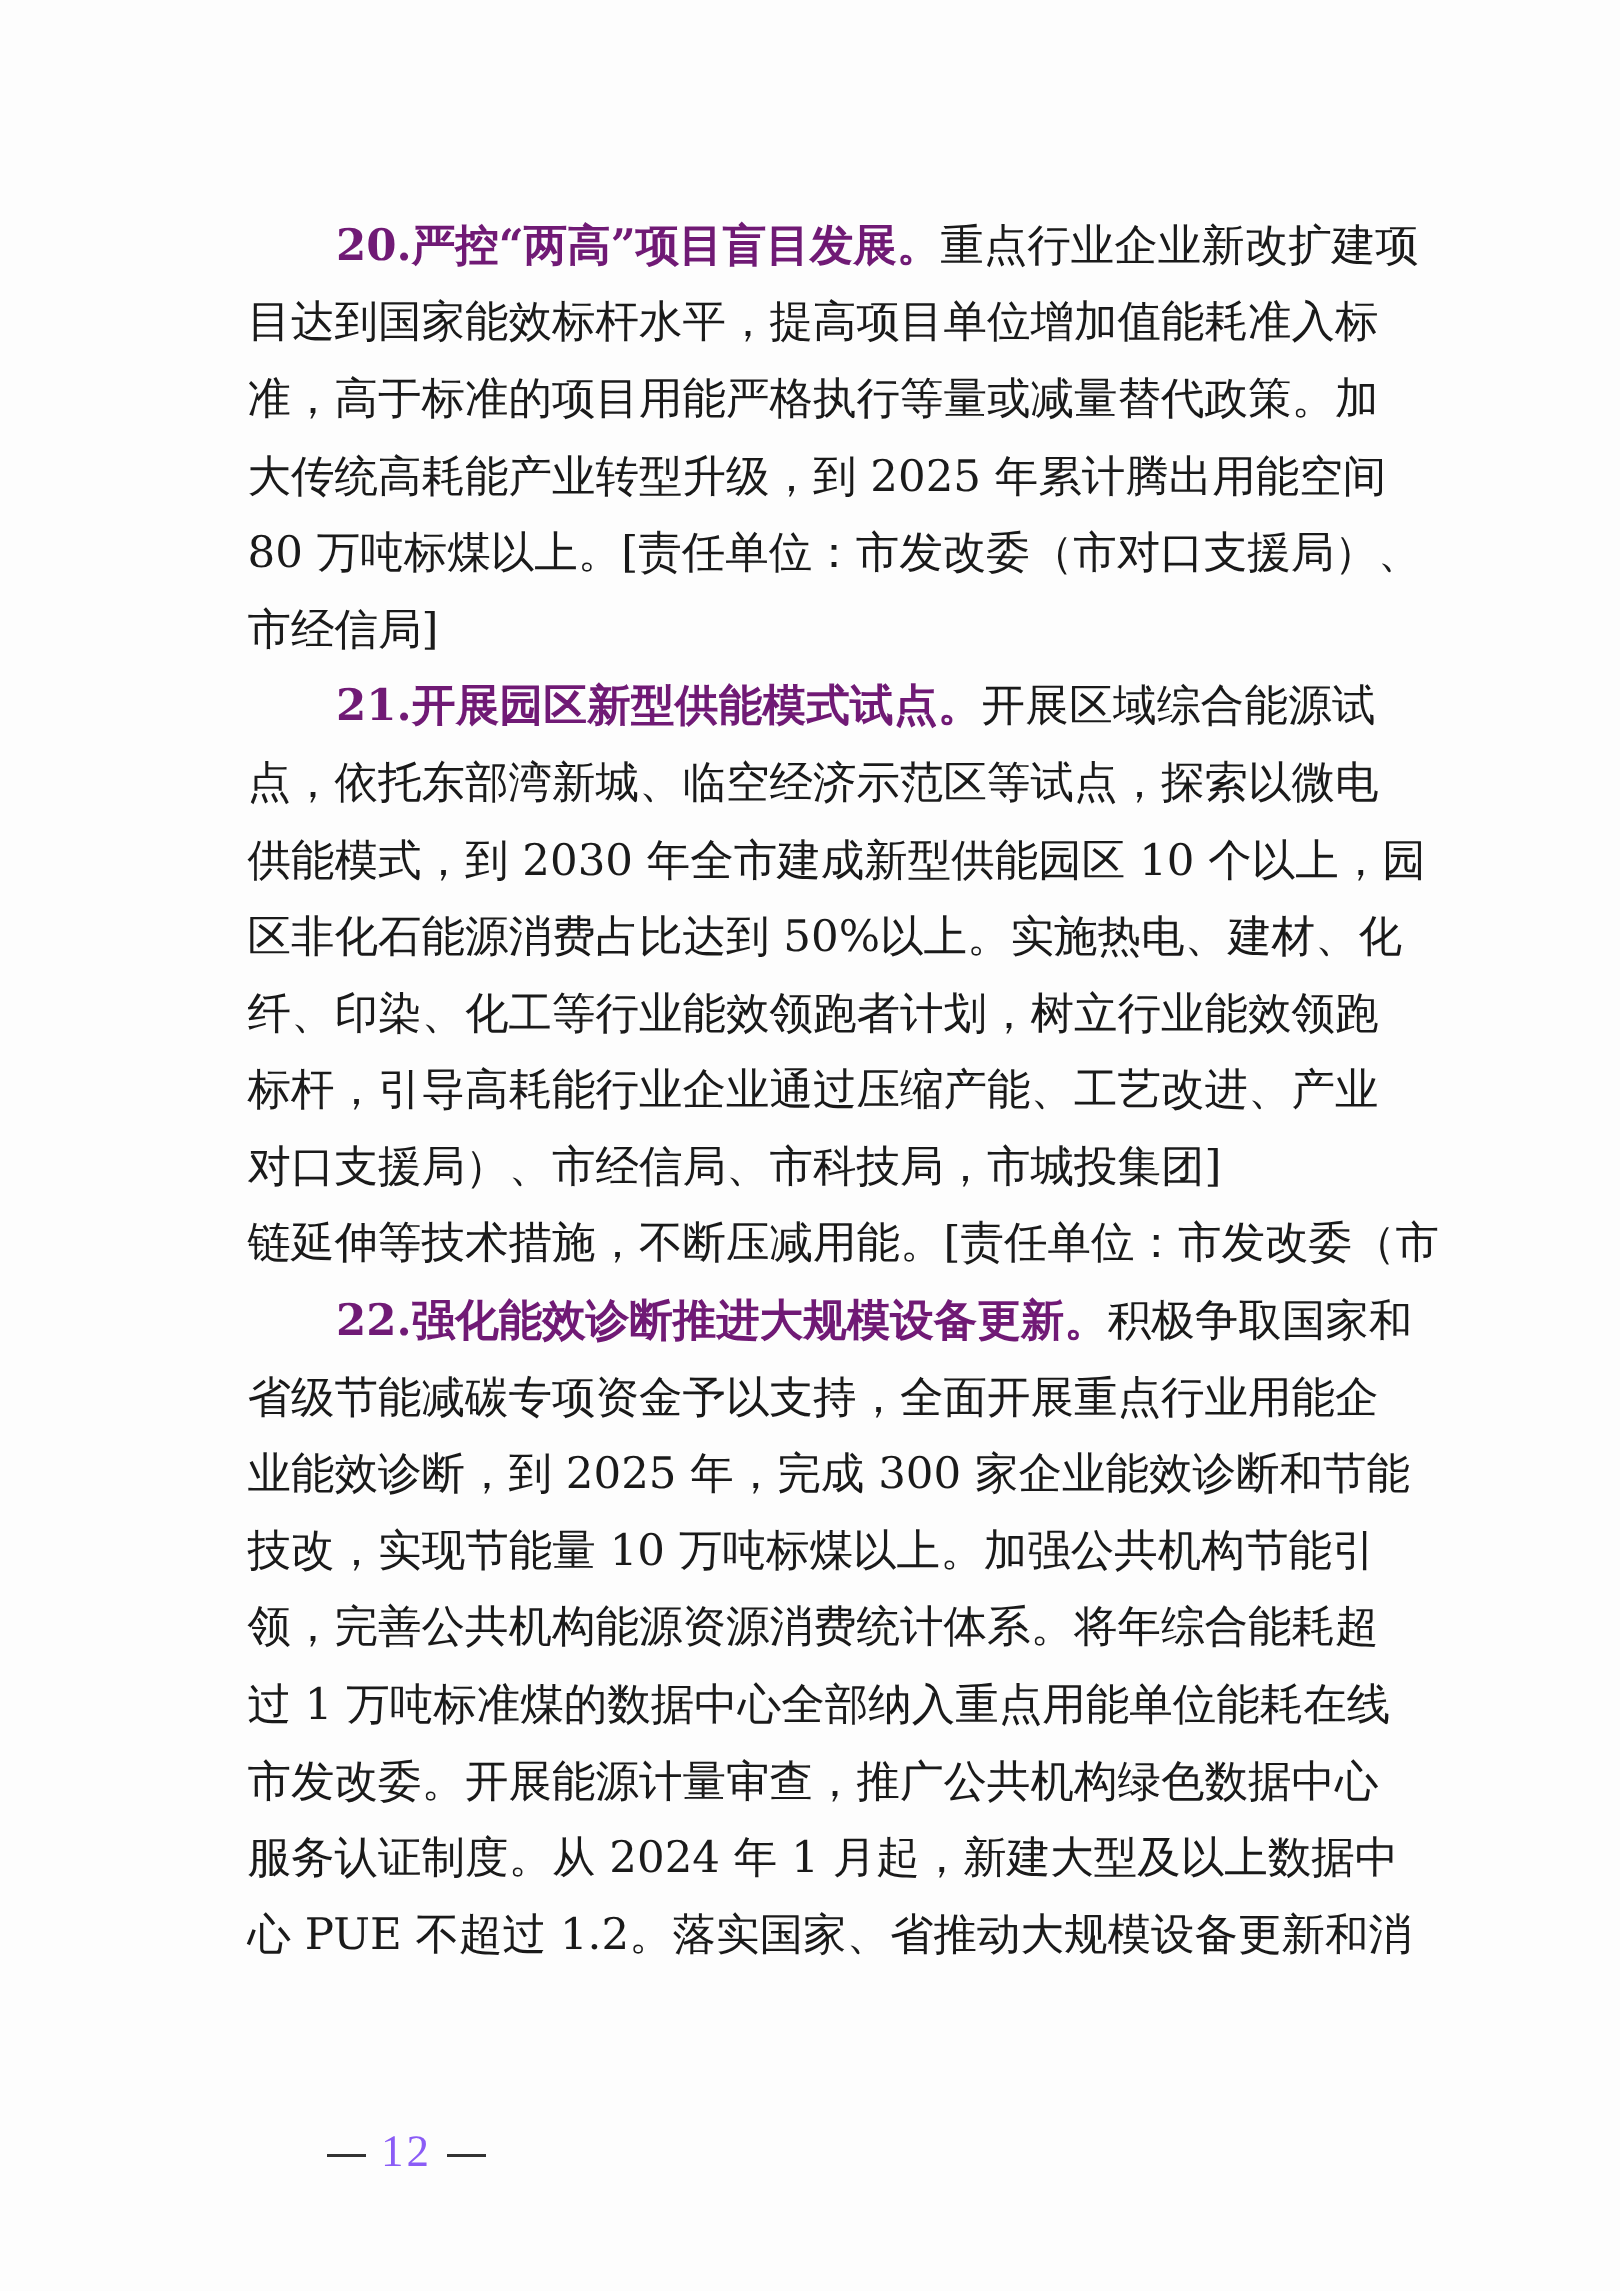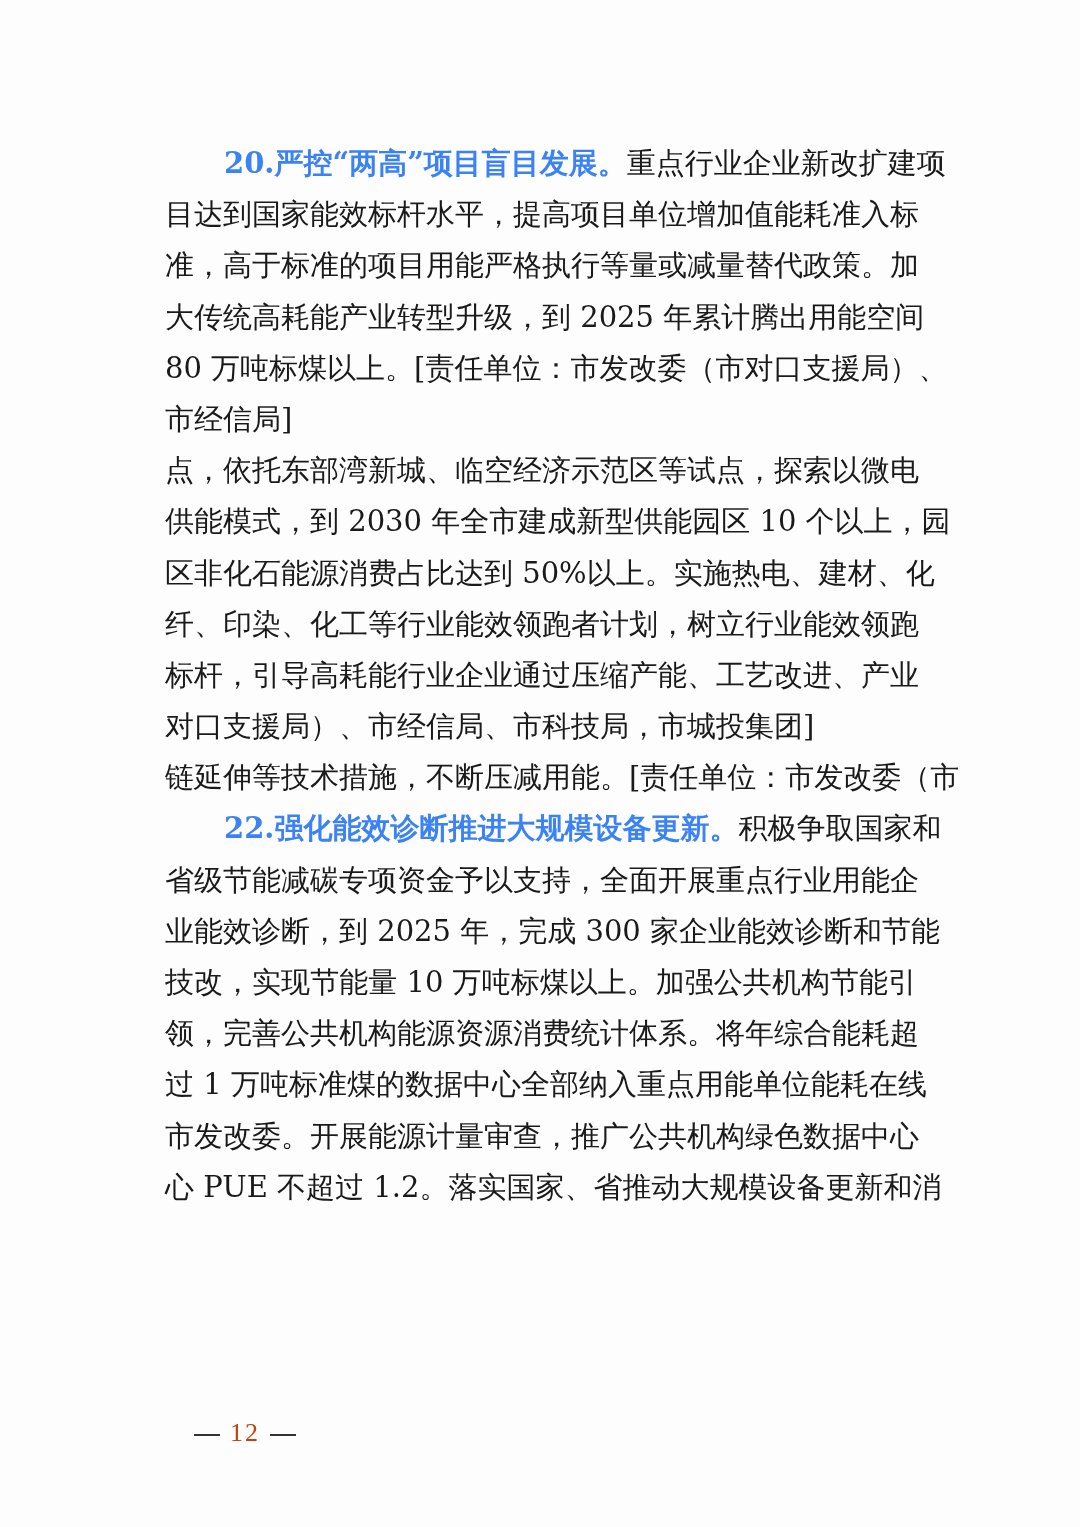--- a/index.html
+++ b/index.html
@@ -46,7 +46,7 @@
     }
     .bold {
       font-weight: bold;
-      color: #3b82f6;
+      color: #701a75;
     }
     .footer {
       position: absolute;

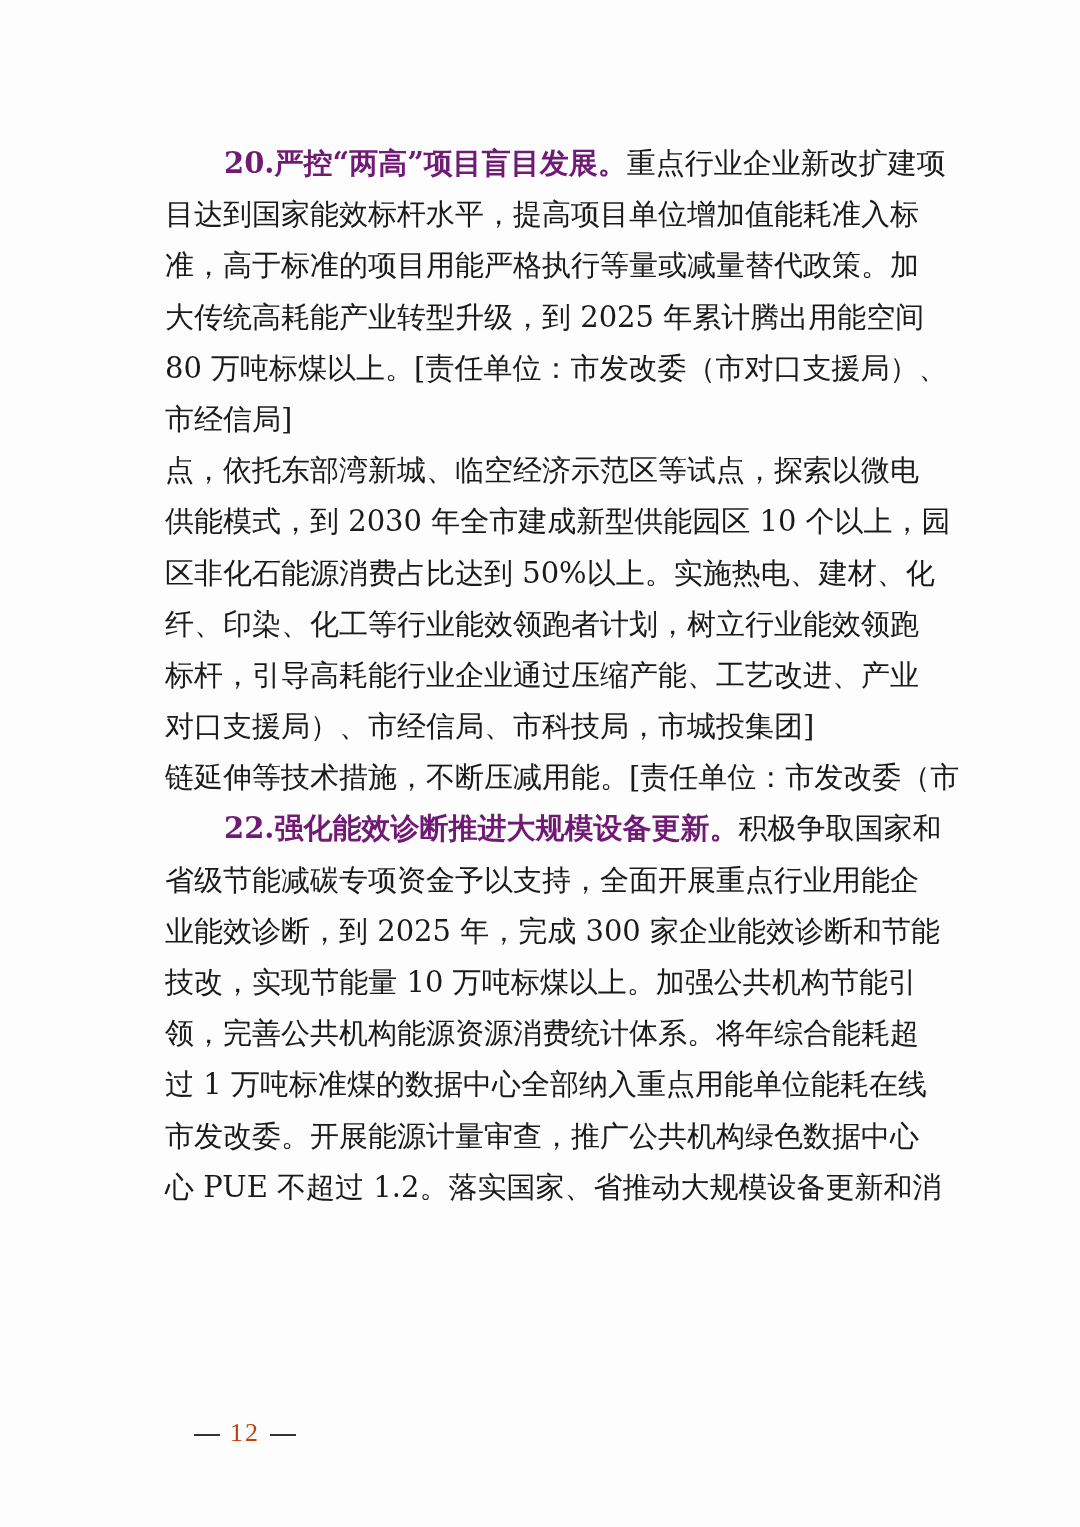--- a/index.html
+++ b/index.html
@@ -79,6 +79,7 @@
     <div class="line">80 万吨标煤以上。[责任单位：市发改委（市对口支援局）、</div>
     <div class="line last">市经信局]</div>
 
+    <div class="line indent"><span class="bold">21.</span><span class="bold">开展园区新型供能模式试点。</span><span>开展区域综合能源试</span></div>
     <div class="line">点，依托东部湾新城、临空经济示范区等试点，探索以微电</div>
     <div class="line">供能模式，到 2030 年全市建成新型供能园区 10 个以上，园</div>
     <div class="line">区非化石能源消费占比达到 50%以上。实施热电、建材、化</div>

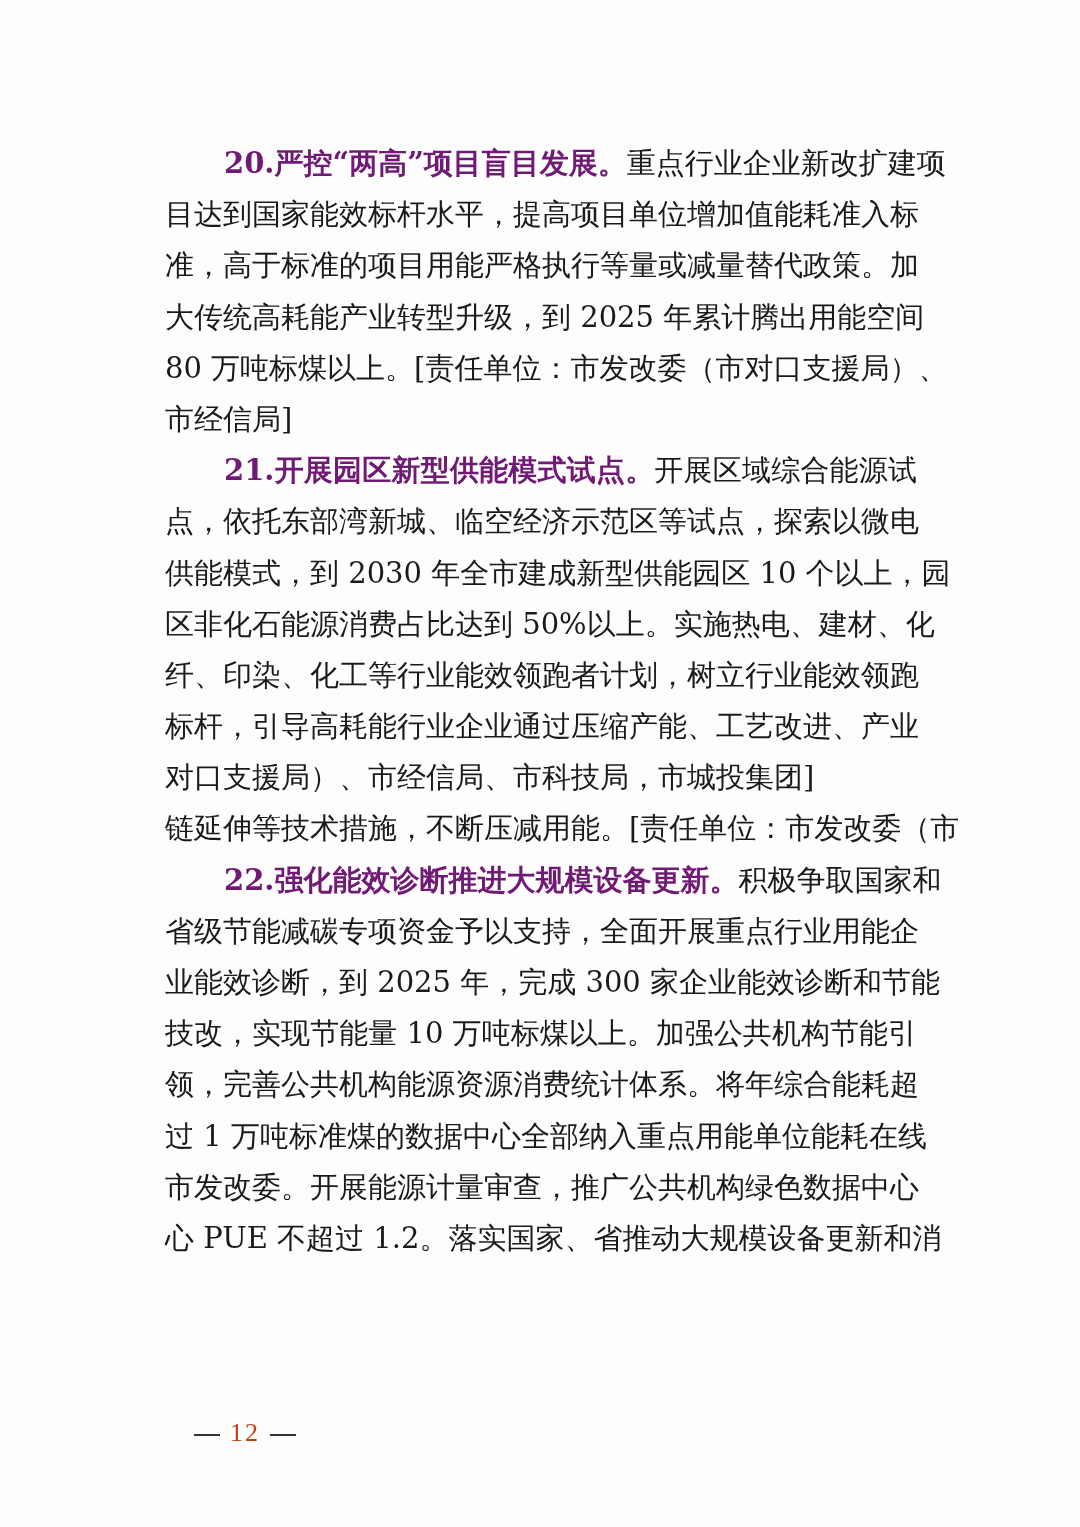--- a/index.html
+++ b/index.html
@@ -95,6 +95,7 @@
     <div class="line">领，完善公共机构能源资源消费统计体系。将年综合能耗超</div>
     <div class="line">过 1 万吨标准煤的数据中心全部纳入重点用能单位能耗在线</div>
     <div class="line">市发改委。开展能源计量审查，推广公共机构绿色数据中心</div>
+    <div class="line">服务认证制度。从 2024 年 1 月起，新建大型及以上数据中</div>
     <div class="line">心 PUE 不超过 1.2。落实国家、省推动大规模设备更新和消</div>
   </div>
 

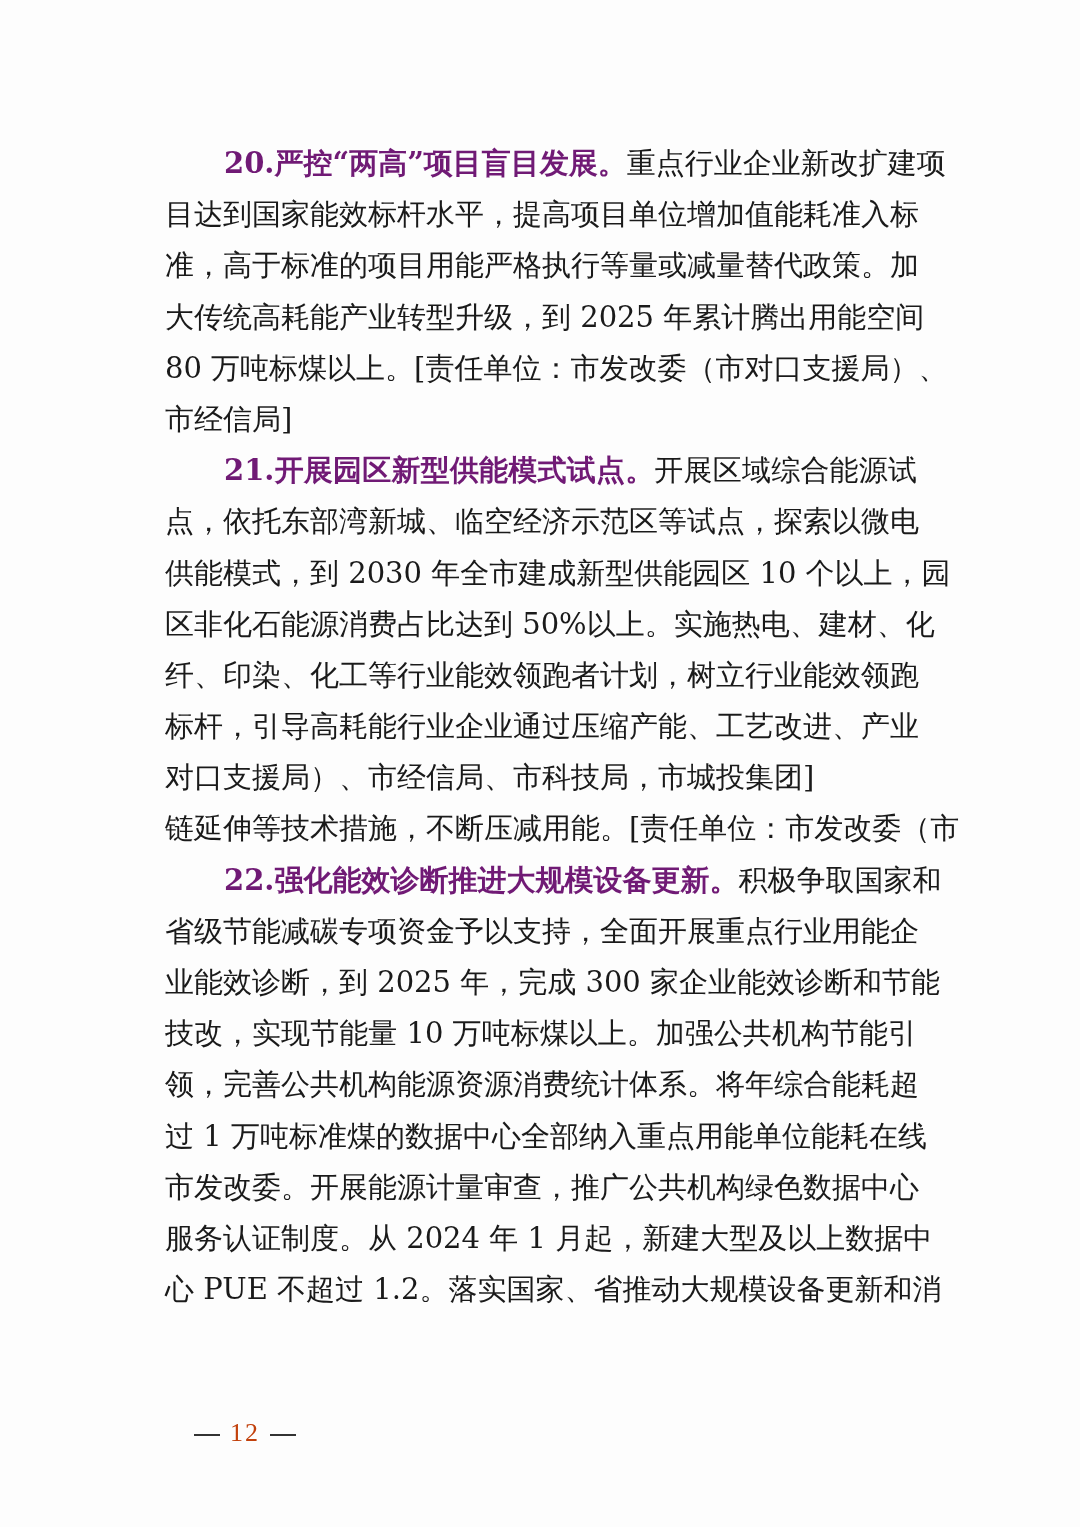--- a/index.html
+++ b/index.html
@@ -50,10 +50,10 @@
     }
     .footer {
       position: absolute;
-      left: 184px;
+      left: 208px;
       top: 1418px;
-      font-size: 26px;
-      color: #c2410c;
+      font-size: 30px;
+      color: #8b5cf6;
       font-family: "Liberation Serif", serif;
       letter-spacing: 2px;
     }

